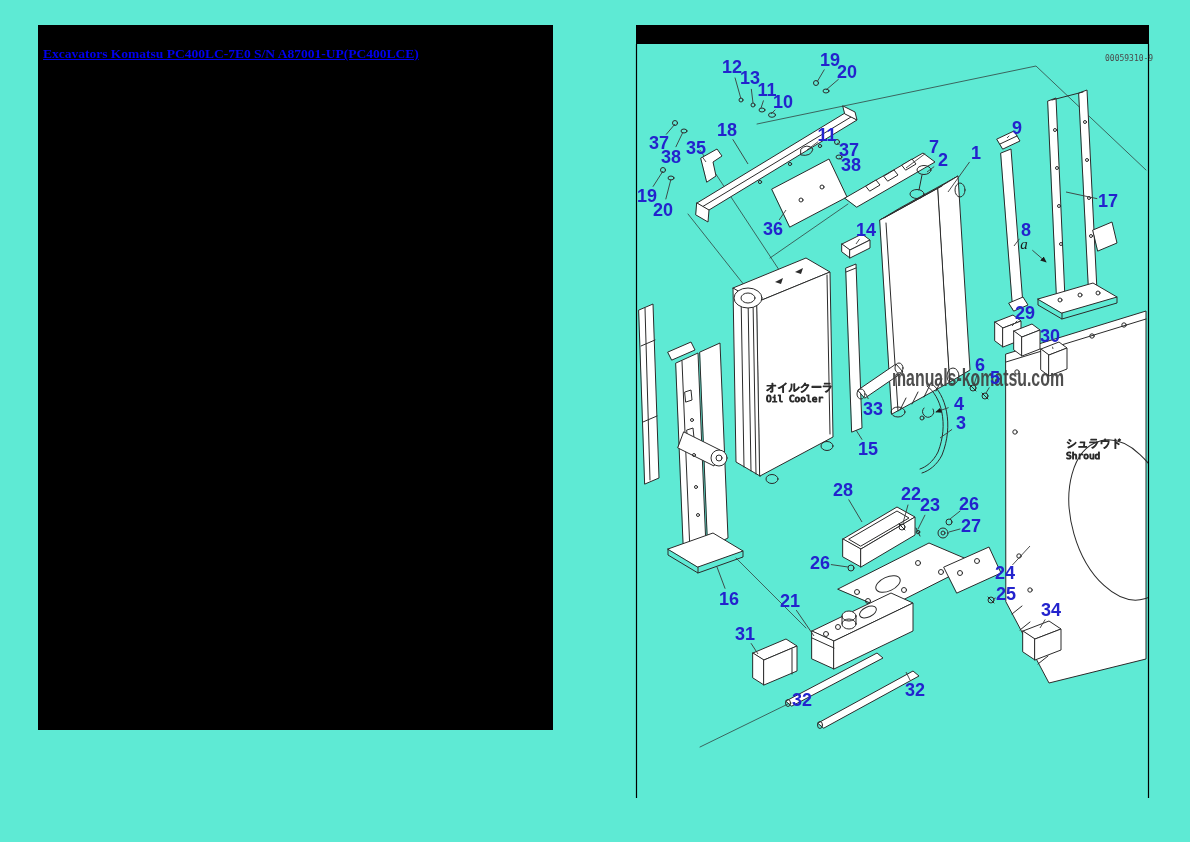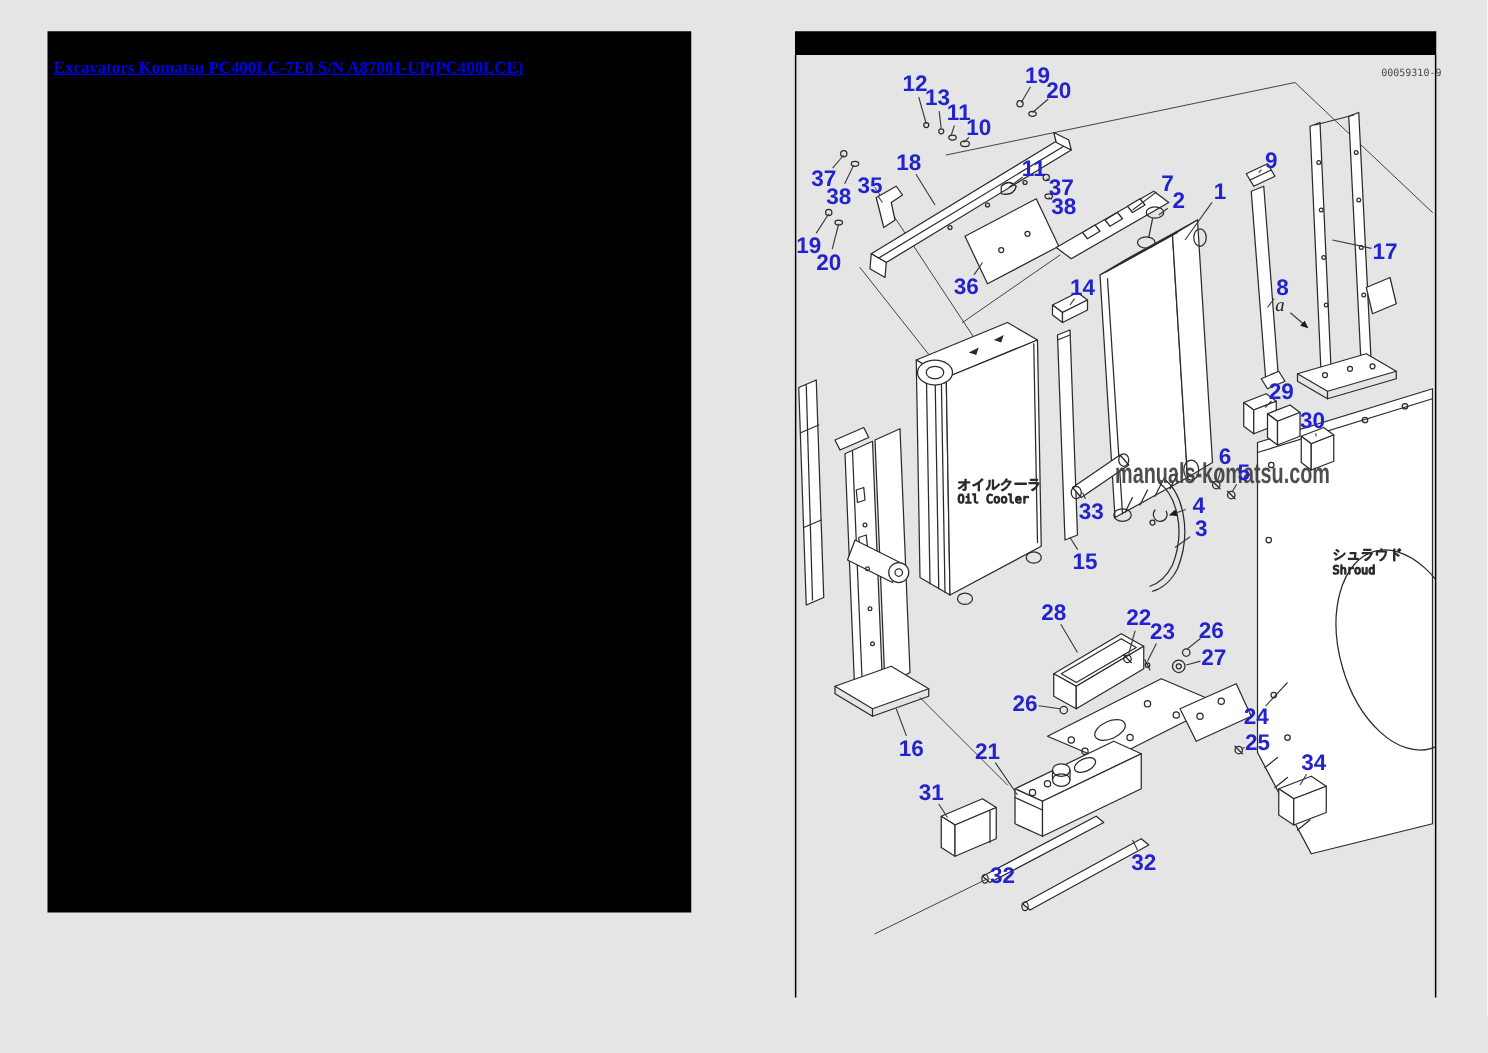--- a/index.html
+++ b/index.html
@@ -3,7 +3,7 @@
 <meta charset="utf-8">
 <style>
   html,body{margin:0;padding:0;background:#ffffff;}
-  .page{position:relative;width:1190px;height:842px;background:#e5e5e5;overflow:hidden;
+  .page{position:relative;width:1190px;height:842px;background:#5eead4;overflow:hidden;
         font-family:"Liberation Sans",sans-serif;}
   .left-black-panel{position:absolute;left:38px;top:25px;width:515px;height:705px;background:#000;}
   .breadcrumb-link{position:absolute;left:43px;top:46px;display:block;

